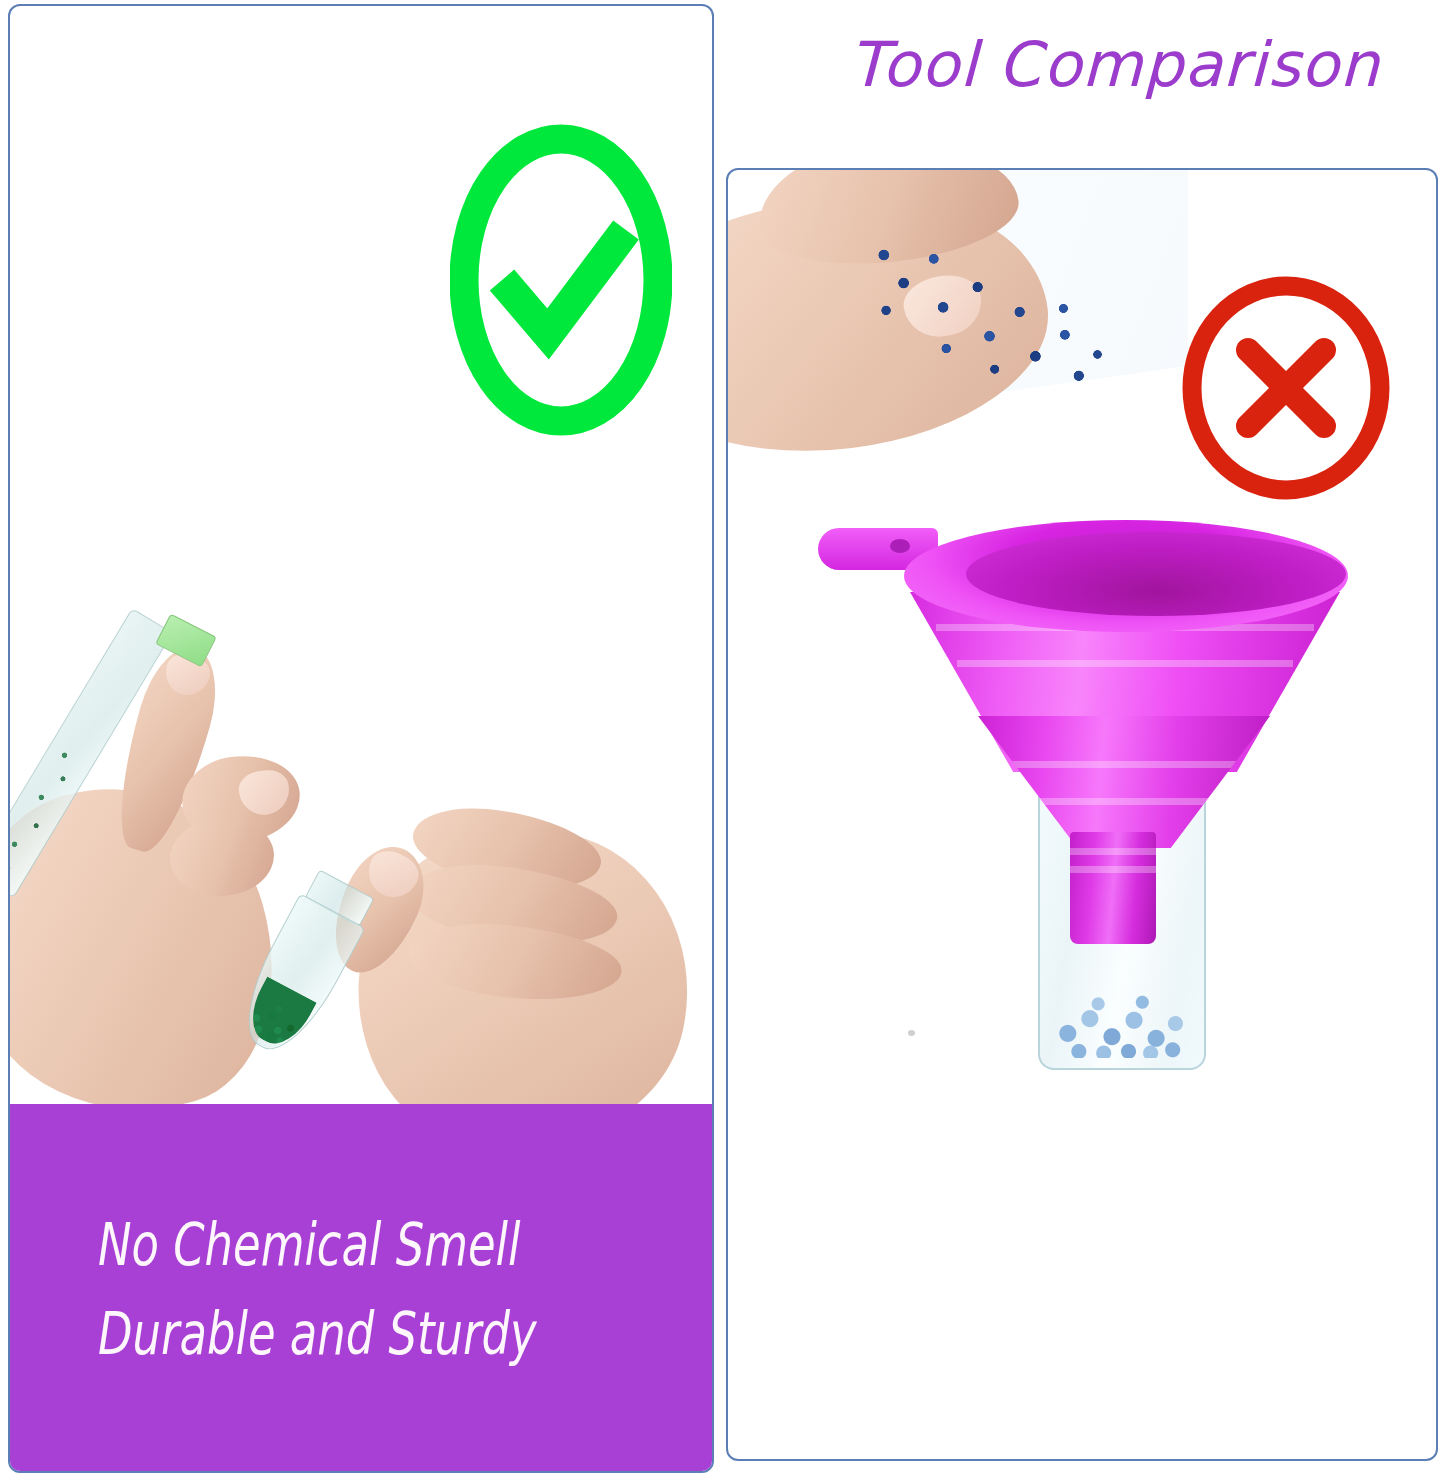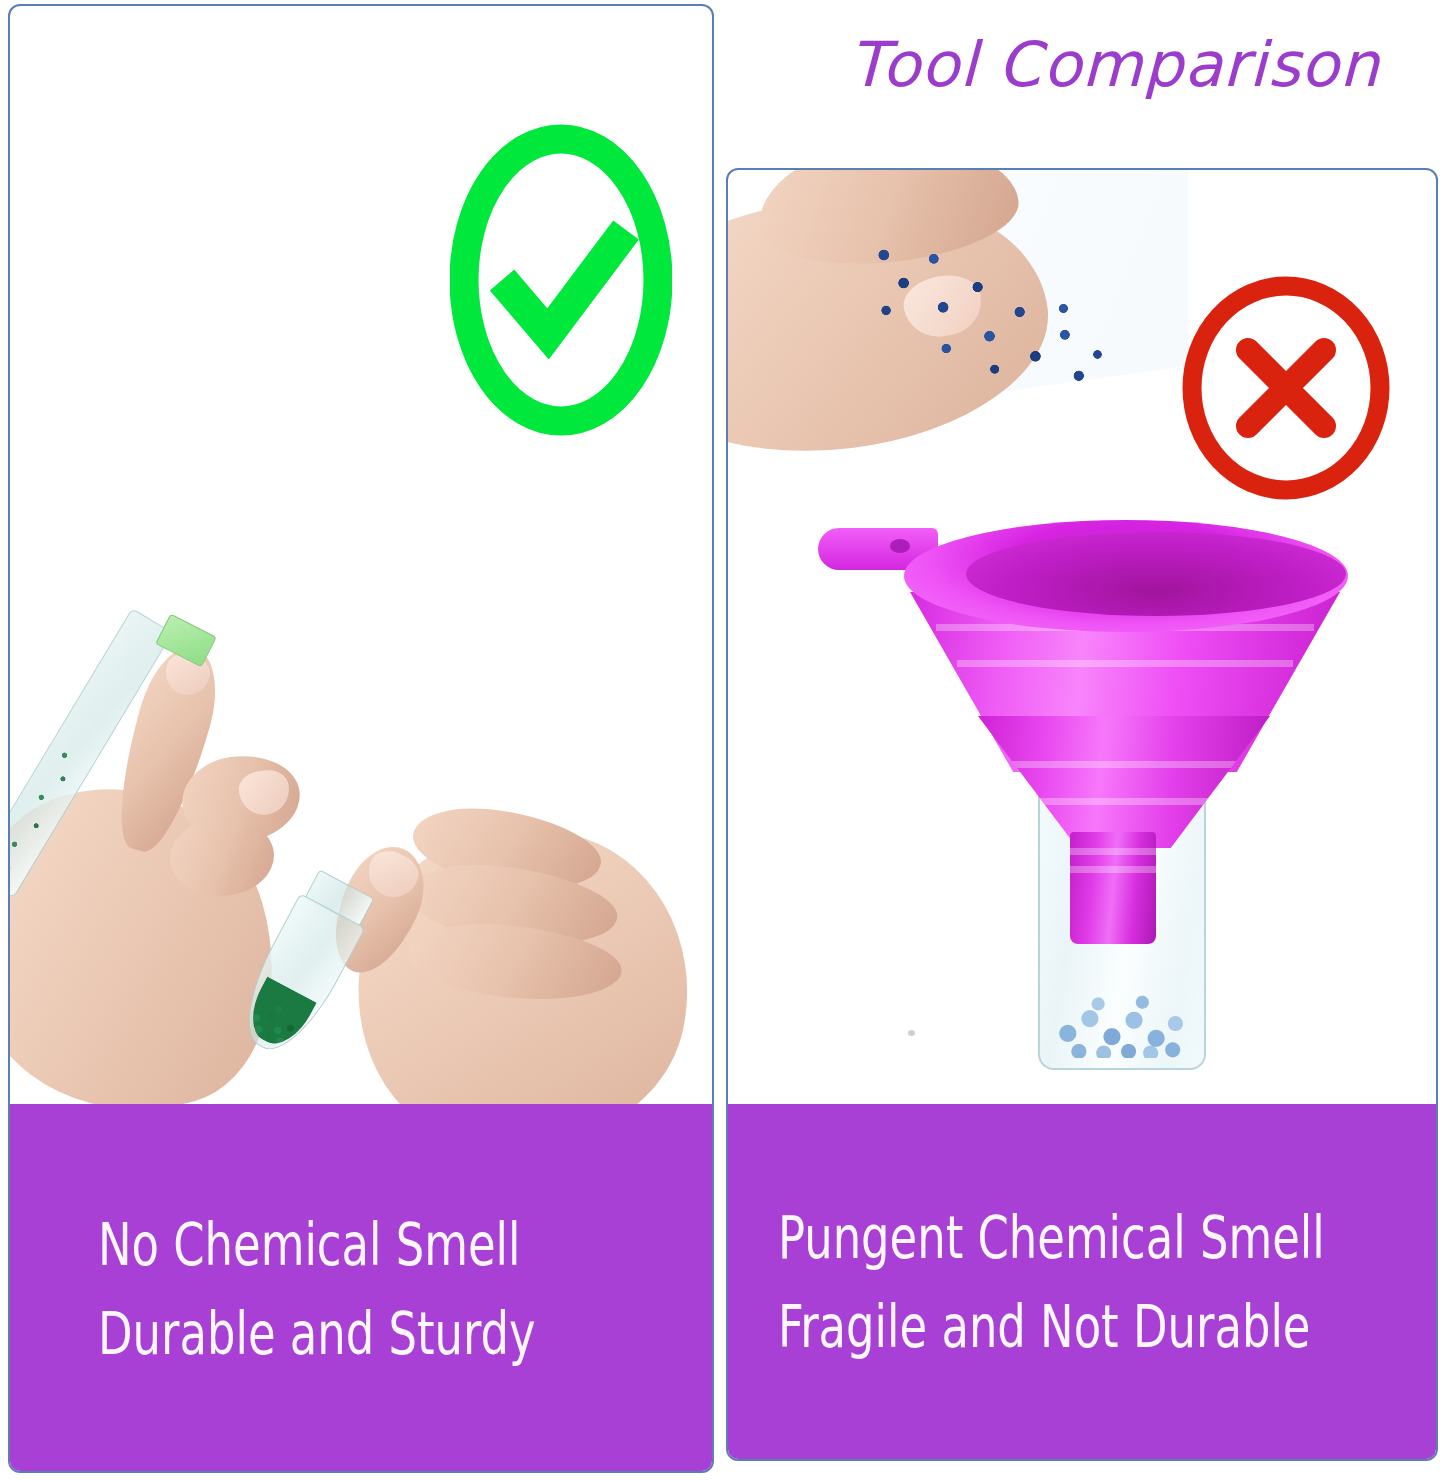--- a/index.html
+++ b/index.html
@@ -45,7 +45,7 @@
     background: #ffffff;
     overflow: hidden;
   }
-  .panel-left  { left: 8px;  top: 4px;   width: 706px; height: 1469px; }
+  .panel-left  { left: 8px;  top: 4px;   width: 706px; height: 1469px; font-style: italic; }
   .panel-right { left: 726px; top: 168px; width: 712px; height: 1293px; }
 
   

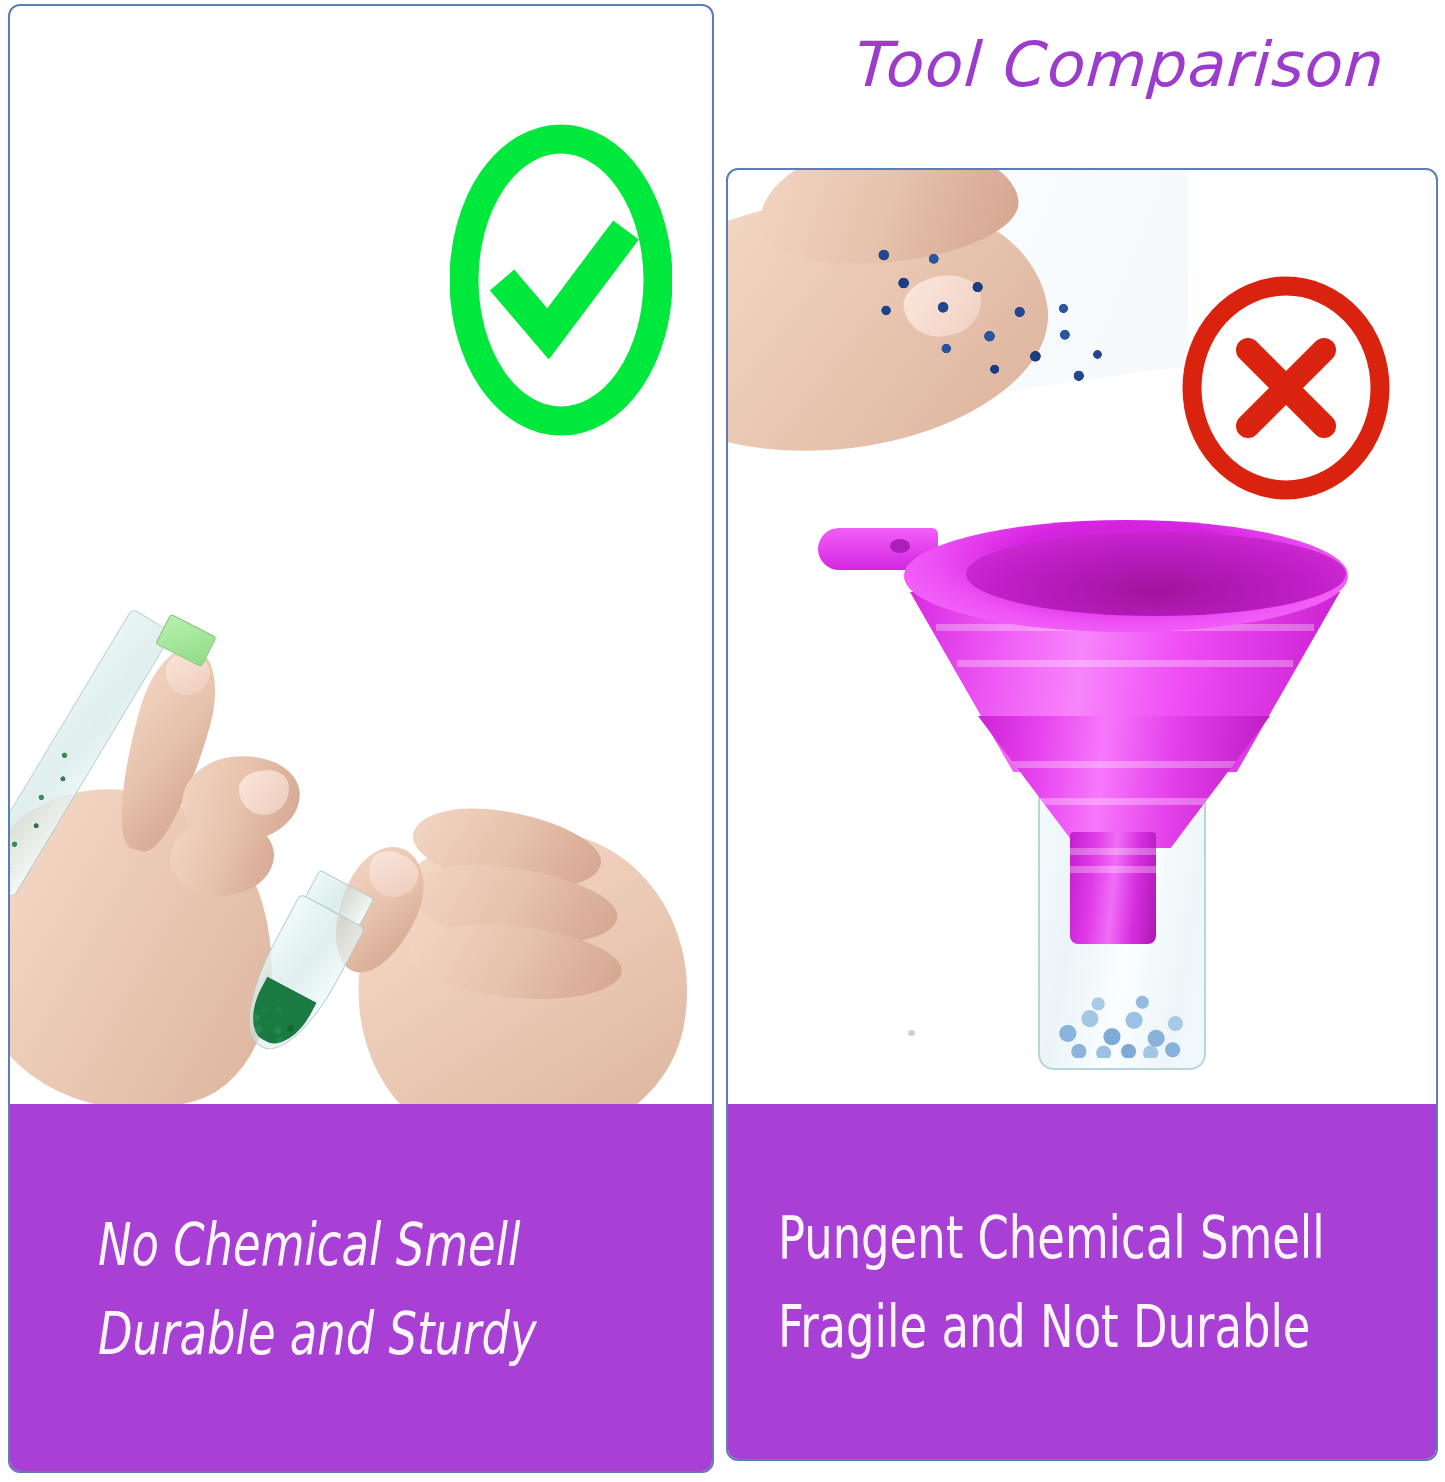--- a/index.html
+++ b/index.html
@@ -445,10 +445,6 @@
       </div>
     </div>
 
-    <div class="caption caption-right">
-      <div class="caption-line">Pungent Chemical Smell</div>
-      <div class="caption-line">Fragile and Not Durable</div>
-    </div>
   </div>
 
   <div class="badge badge-cross">

